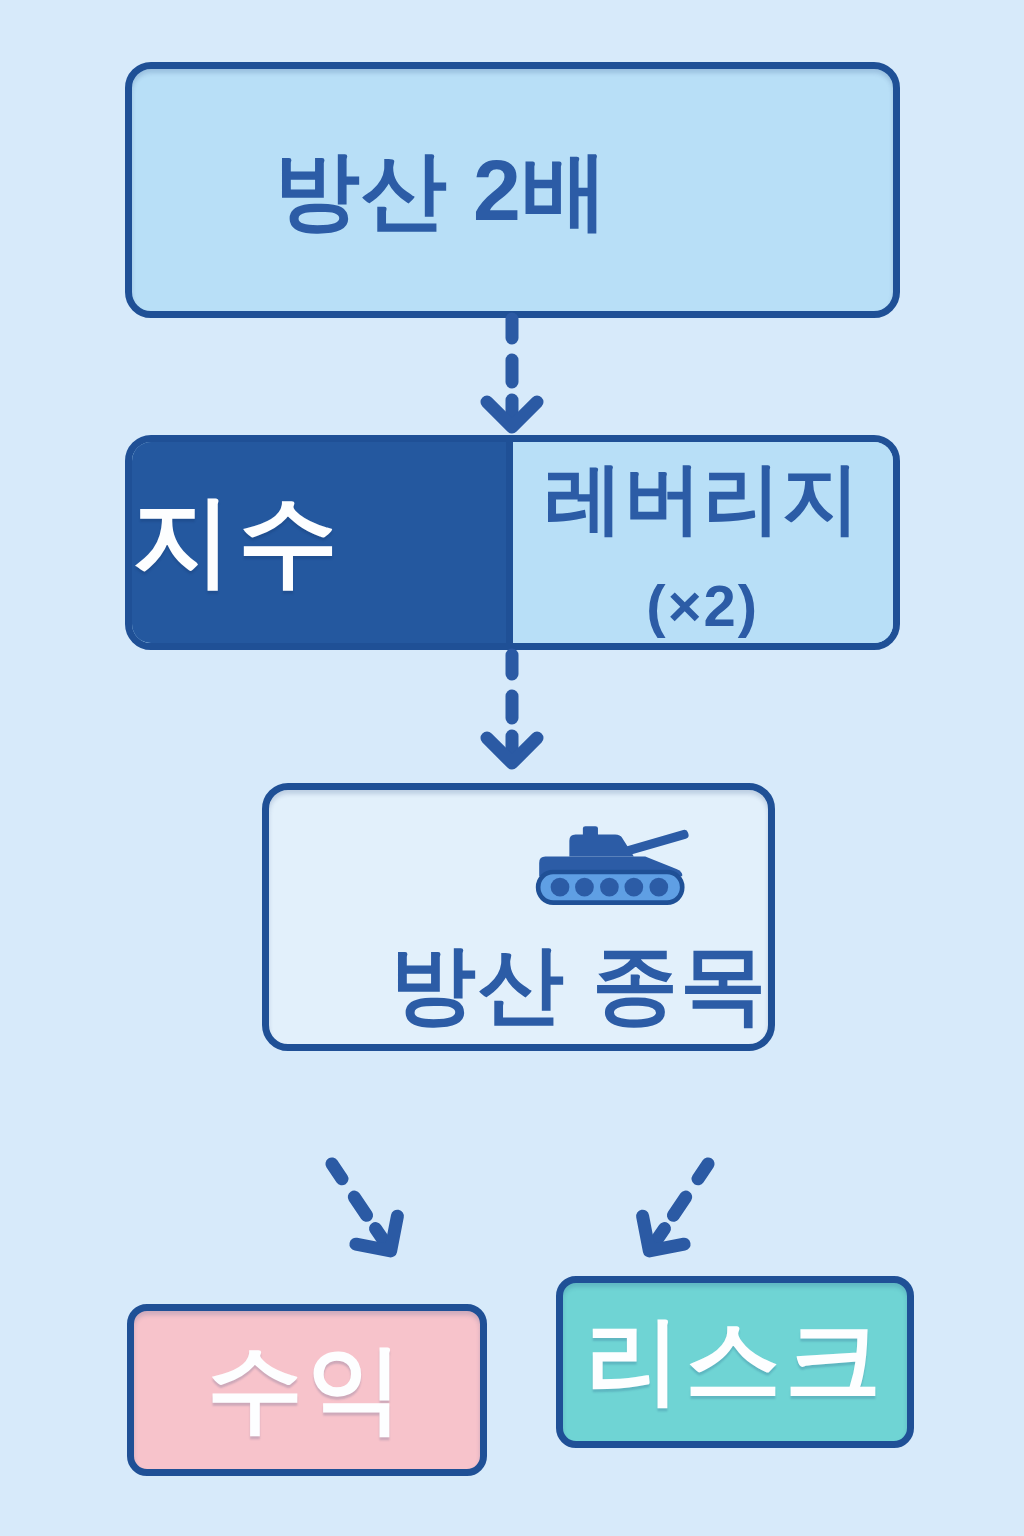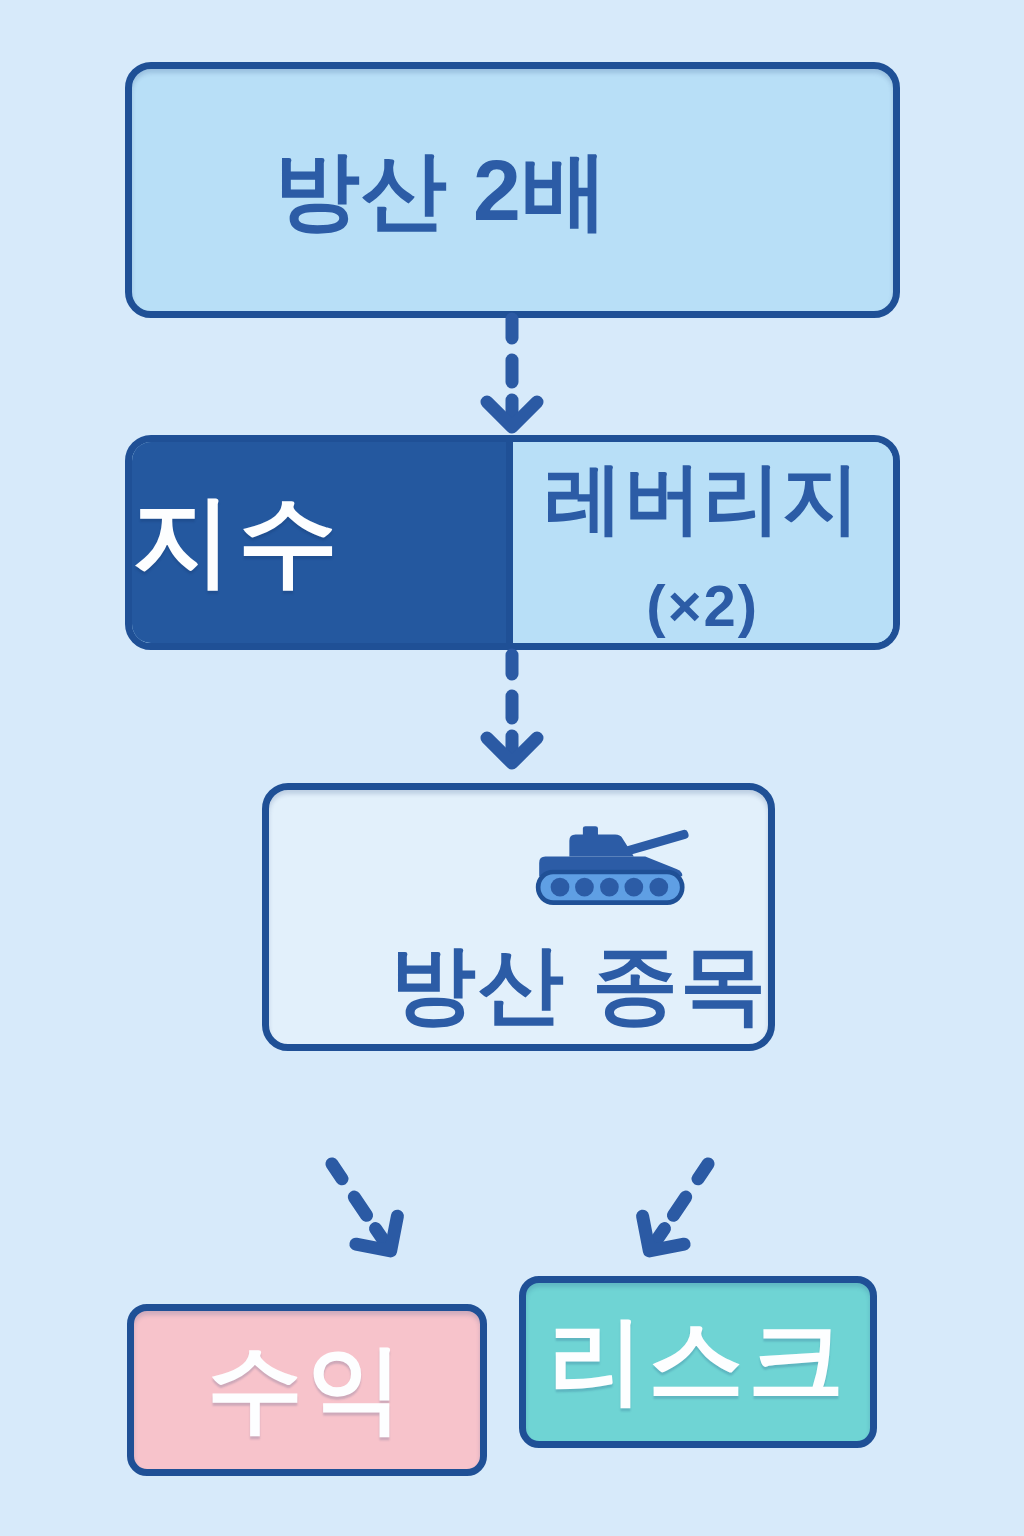--- a/index.html
+++ b/index.html
@@ -81,7 +81,7 @@
     border-radius:20px;
   }
   .profit-box{left:127px;top:1276px;width:360px;height:172px;background:var(--pink);margin-top:28px;}
-  .risk-box{left:519px;top:1276px;width:358px;height:172px;background:var(--teal);}
+  .risk-box{left:556px;top:1276px;width:358px;height:172px;background:var(--teal);}
   .outcome .label{
     font-size:96px;color:var(--white-text);letter-spacing:4px;
     text-shadow:0 3px 2px rgba(18,52,105,0.18);

